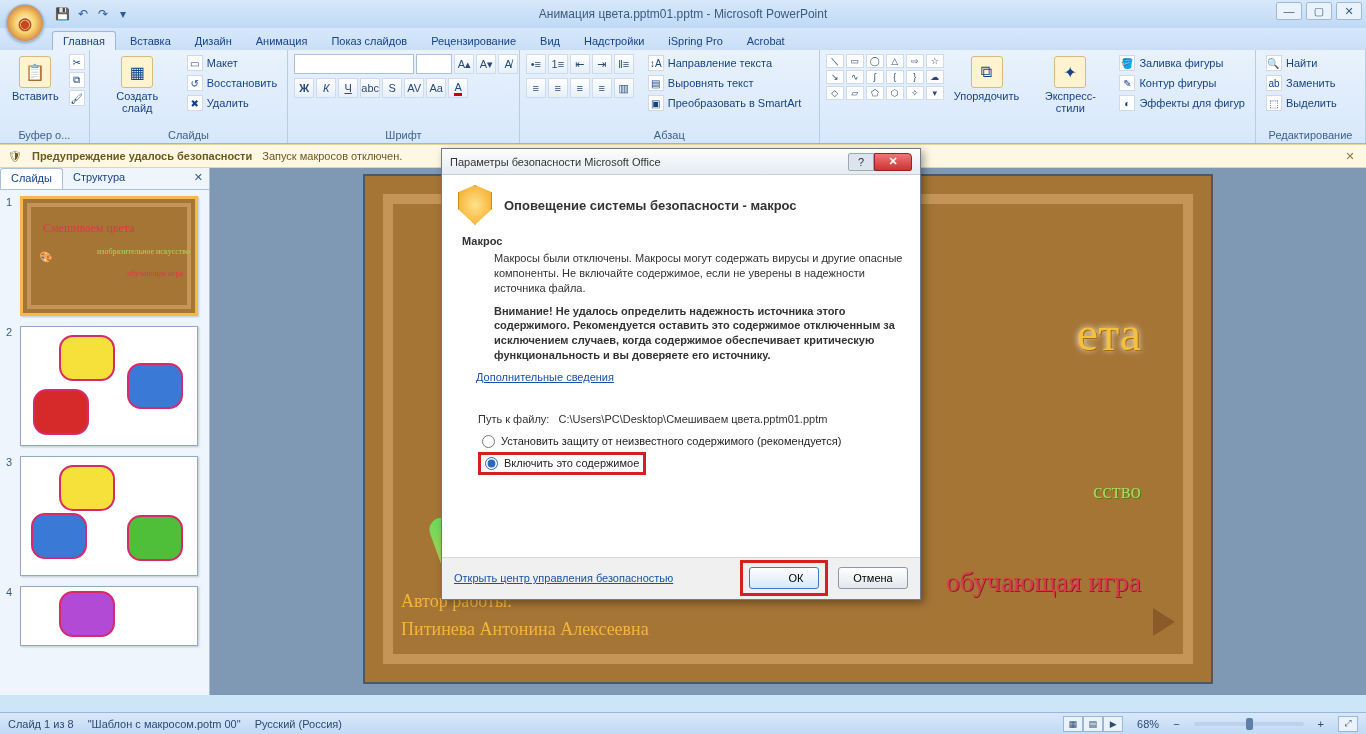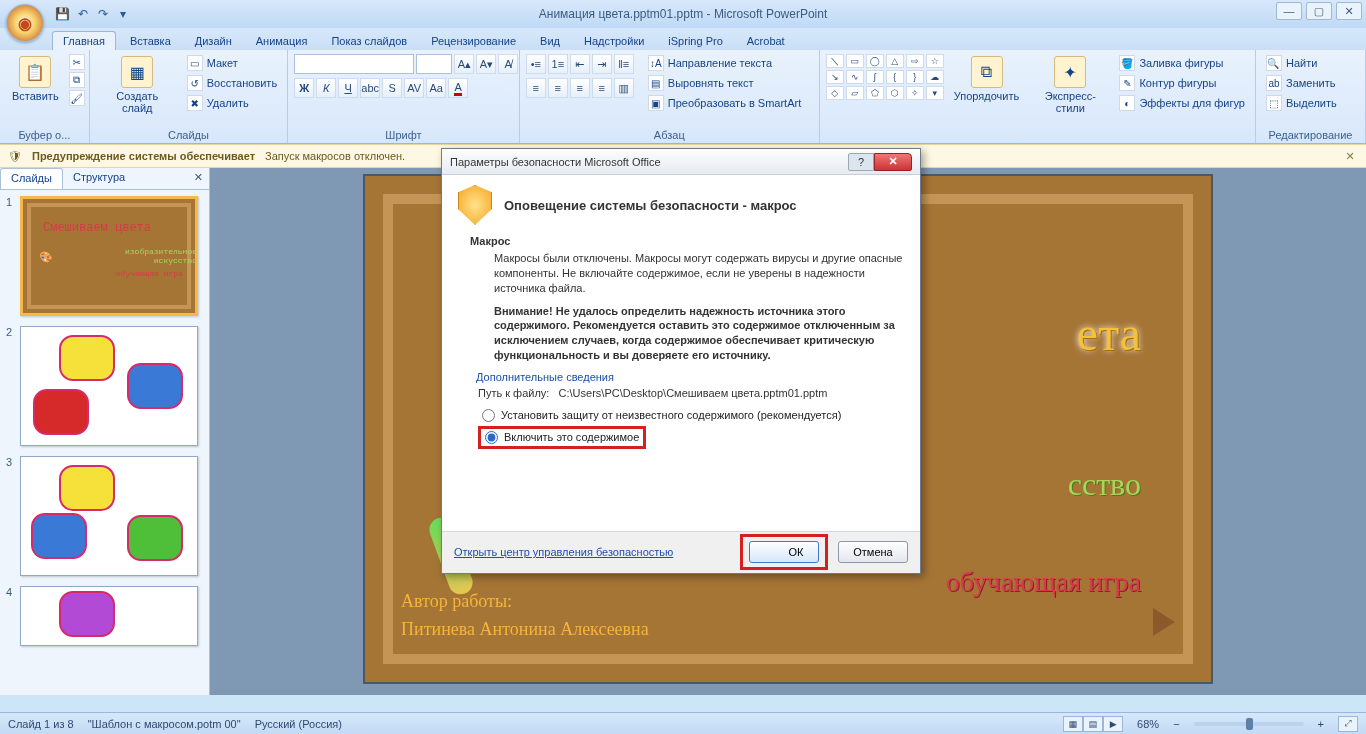--- a/index.html
+++ b/index.html
@@ -310,7 +310,7 @@
 
 <div class="sec-bar">
   <span>🛡</span>
-  <b>Предупреждение системы обеспечивает</b>
+  <b>Предупреждение удалось безопасности</b>
   <span>Запуск макросов отключен.</span>
   <span class="sec-close">✕</span>
 </div>

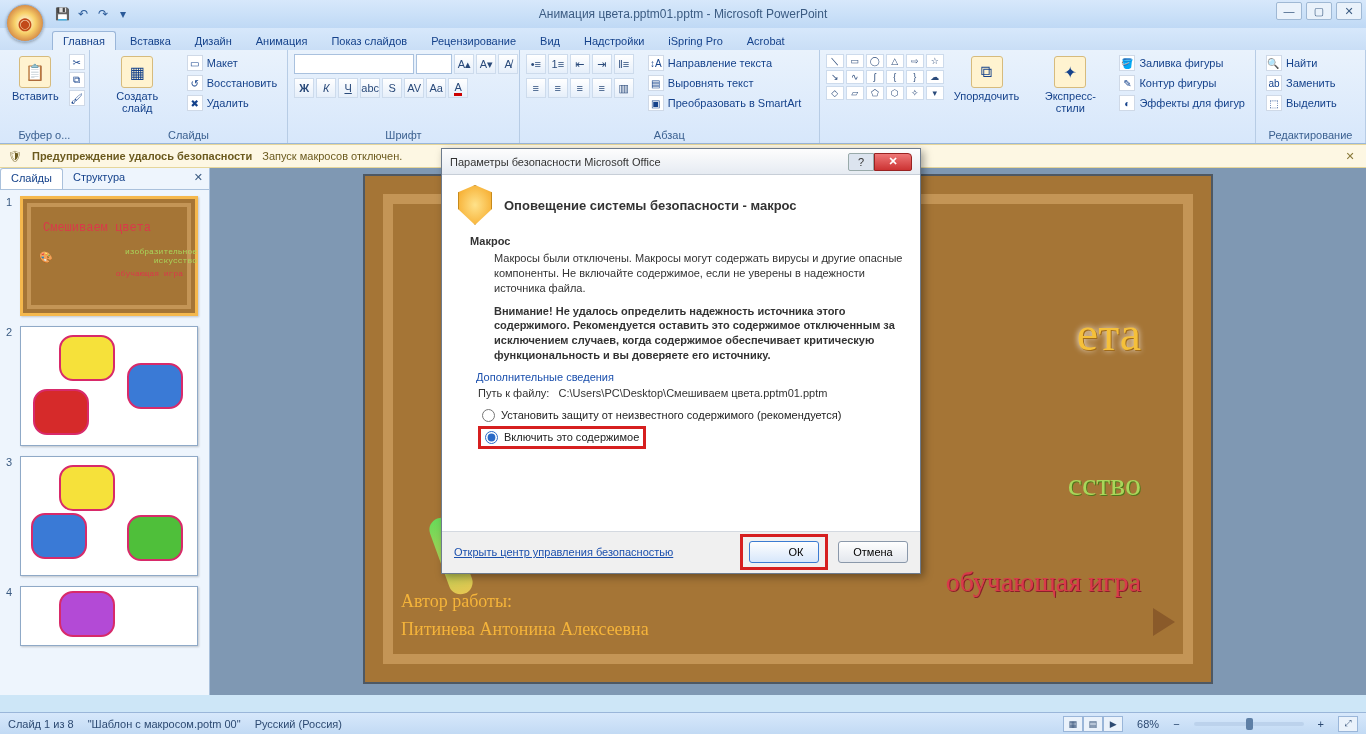--- a/index.html
+++ b/index.html
@@ -98,7 +98,7 @@
 
 .th1 { background:#a57536;}
 .th-strip { position:absolute; inset:6px; border:4px solid #c49556;}
-.th-mini { position:absolute; font-family:Liberation Mono, monospace;text-align:right;}
+.th-mini { position:absolute; font-family:Liberation Serif, serif;text-align:right;}
 .blob { position:absolute; width:56px; height:46px; border:2px solid #d82a6a; border-radius:14px;}
 </style>
 </head>

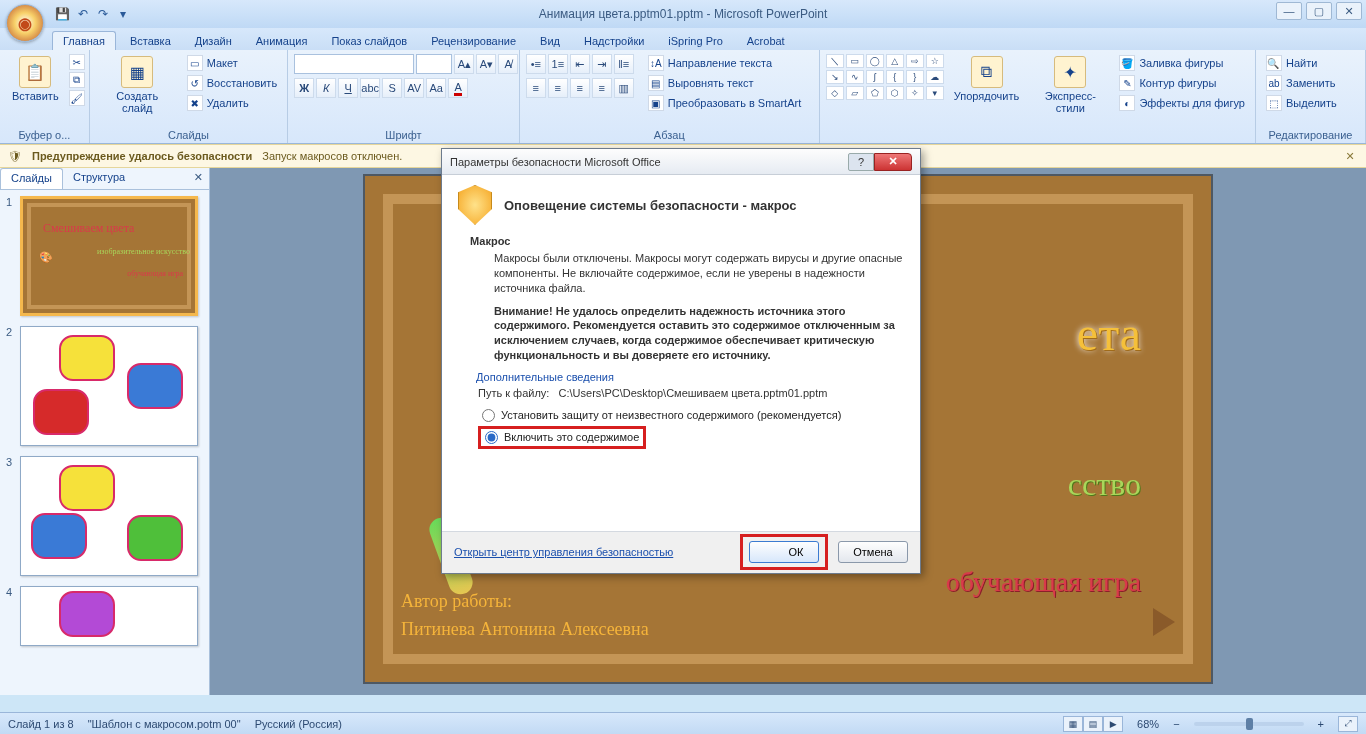--- a/index.html
+++ b/index.html
@@ -385,7 +385,7 @@
       <div class="shield"></div>
       <b>Оповещение системы безопасности - макрос</b>
     </div>
-    <div class="dlg-sub" style="margin-left:12px">Макрос</div>
+    <div class="dlg-sub" style="margin-left:4px">Макрос</div>
     <div class="dlg-par">Макросы были отключены. Макросы могут содержать вирусы и другие опасные компоненты. Не включайте содержимое, если не уверены в надежности источника файла.</div>
     <div class="dlg-par bold">Внимание! Не удалось определить надежность источника этого содержимого. Рекомендуется оставить это содержимое отключенным за исключением случаев, когда содержимое обеспечивает критическую функциональность и вы доверяете его источнику.</div>
     <a class="dlg-link">Дополнительные сведения</a>

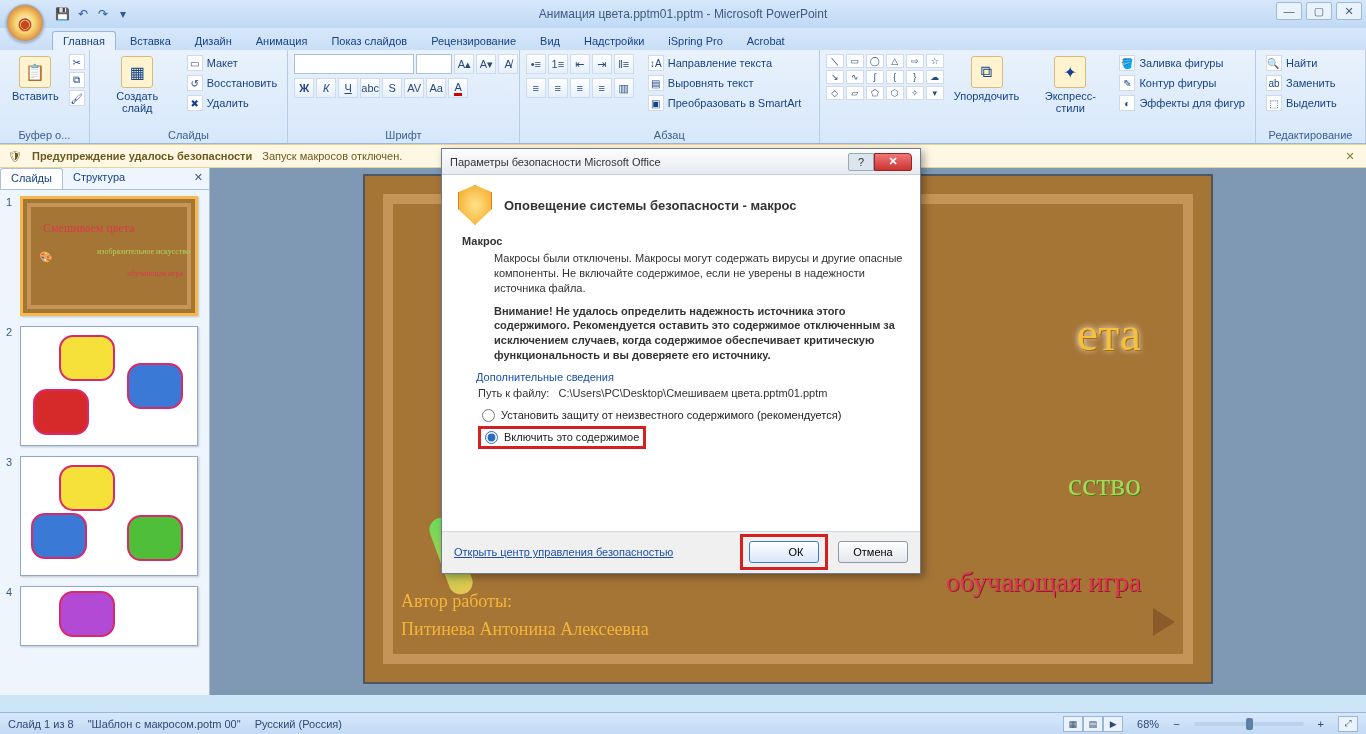--- a/index.html
+++ b/index.html
@@ -75,7 +75,7 @@
 .dlg-sub { font-weight:bold; color:#333; margin-bottom:4px;}
 .dlg-par { color:#333; margin:0 0 8px 36px; line-height:1.35;}
 .dlg-par.bold { font-weight:bold;}
-.dlg-link { color:#1a4fad; margin-left:18px; display:inline-block; margin-bottom:0;}
+.dlg-link { color:#1a4fad; text-decoration:underline; margin-left:18px; display:inline-block; margin-bottom:26px;}
 .dlg-path { margin:4px 0 10px 20px; color:#333;}
 .radio-row { display:flex; align-items:center; gap:6px; margin:4px 0 4px 24px; color:#222;}
 .radio-row input { accent-color:#2a6ac7;}

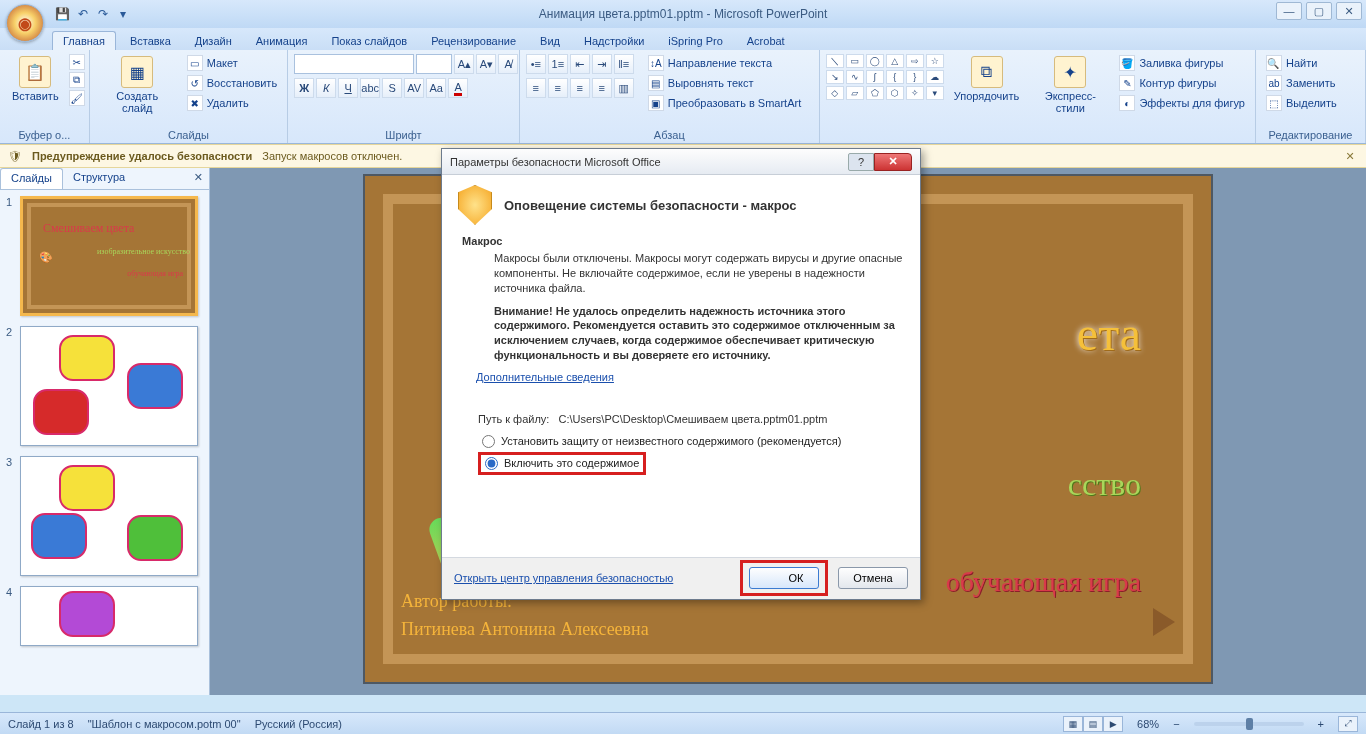--- a/index.html
+++ b/index.html
@@ -55,7 +55,7 @@
 .slide-canvas { width:850px; height:510px; background:#a57536; border:2px solid #4e5863; position:relative;}
 .slide-inner-border { position:absolute; inset:18px; border:10px solid #c49556;}
 .slide-text1 { position:absolute; right:70px; top:130px; font-size:48px; font-family:"Comic Sans MS",cursive; color:#f5c03a; text-shadow:1px 1px #a06b1a, 0 0 6px #fff;}
-.slide-text2 { position:absolute; right:70px; top:290px; font-size:32px; font-family:"Comic Sans MS",cursive; color:#a9d65a; text-shadow:1px 1px #4d7a1a;}
+.slide-text2 { position:absolute; right:70px; top:303px; font-size:21px; font-family:"Comic Sans MS",cursive; color:#a9d65a; text-shadow:1px 1px #4d7a1a;}
 .slide-text3 { position:absolute; right:70px; top:390px; font-size:28px; font-family:"Comic Sans MS",cursive; color:#d93a4a; text-shadow:1px 1px #8a1f2a;}
 .slide-author1 { position:absolute; left:36px; bottom:70px; font-size:18px; font-family:"Comic Sans MS",cursive; color:#f5b43a;}
 .slide-author2 { position:absolute; left:36px; bottom:42px; font-size:18px; font-family:"Comic Sans MS",cursive; color:#f5b43a;}

